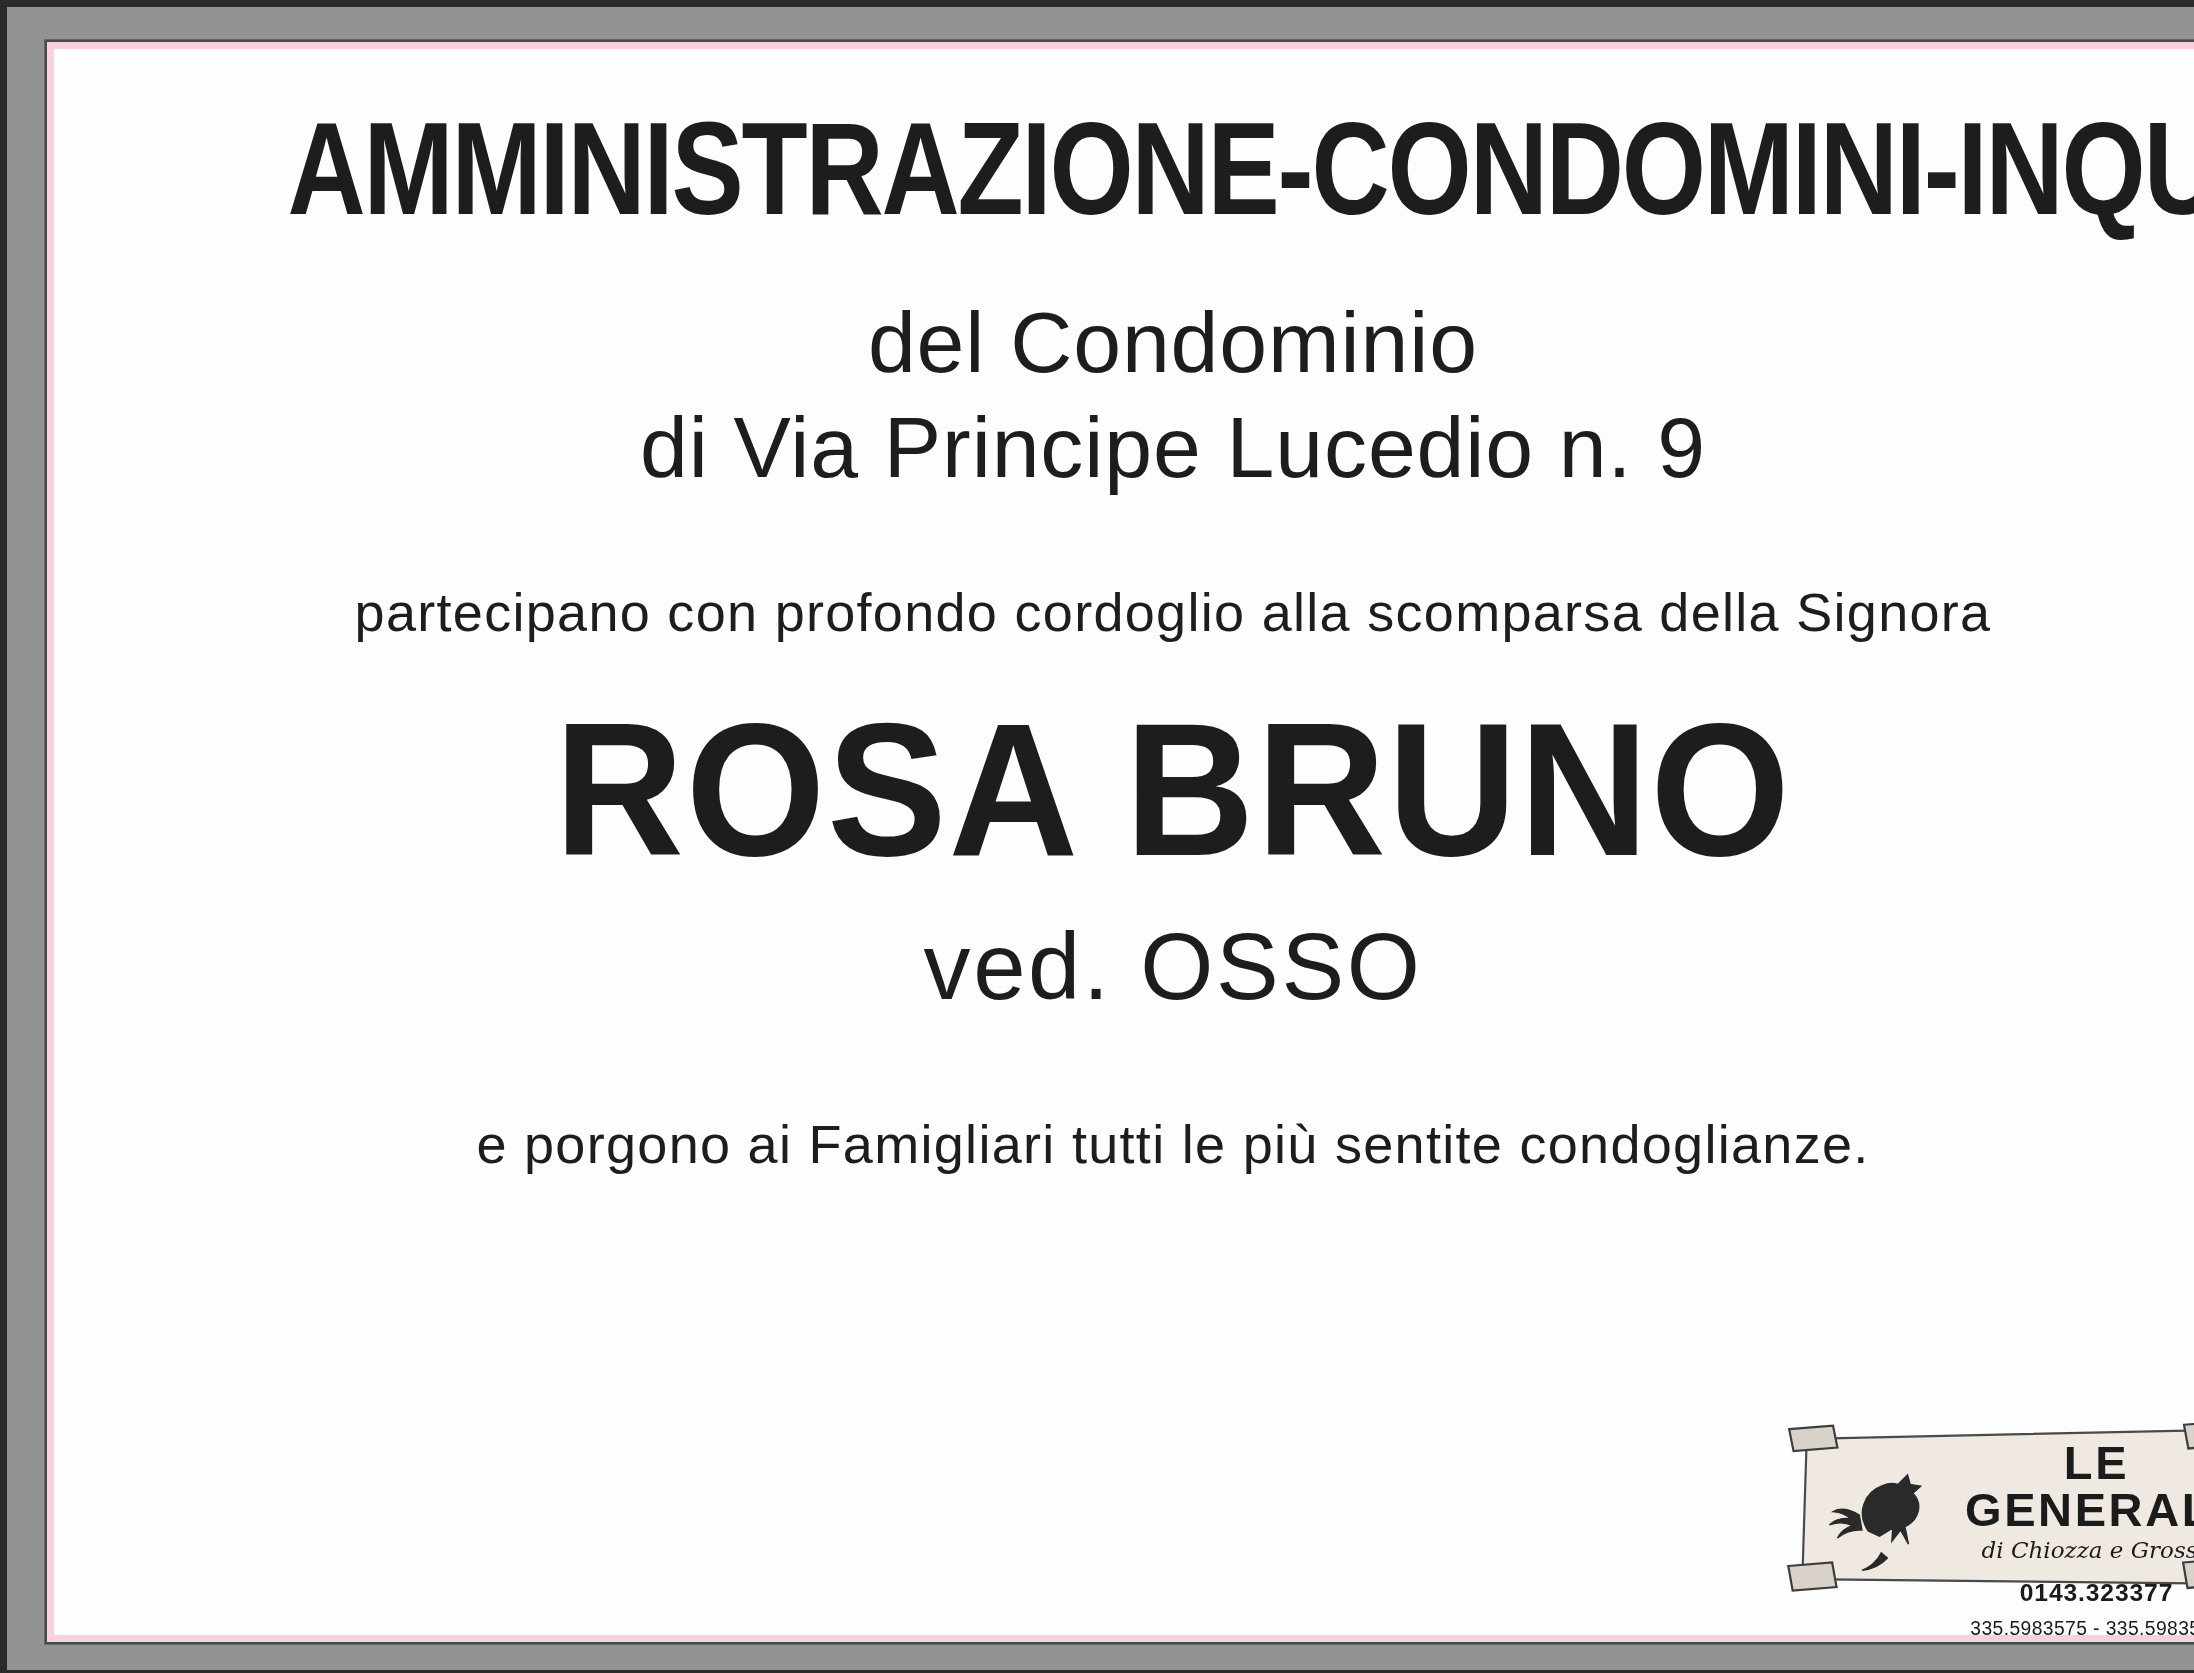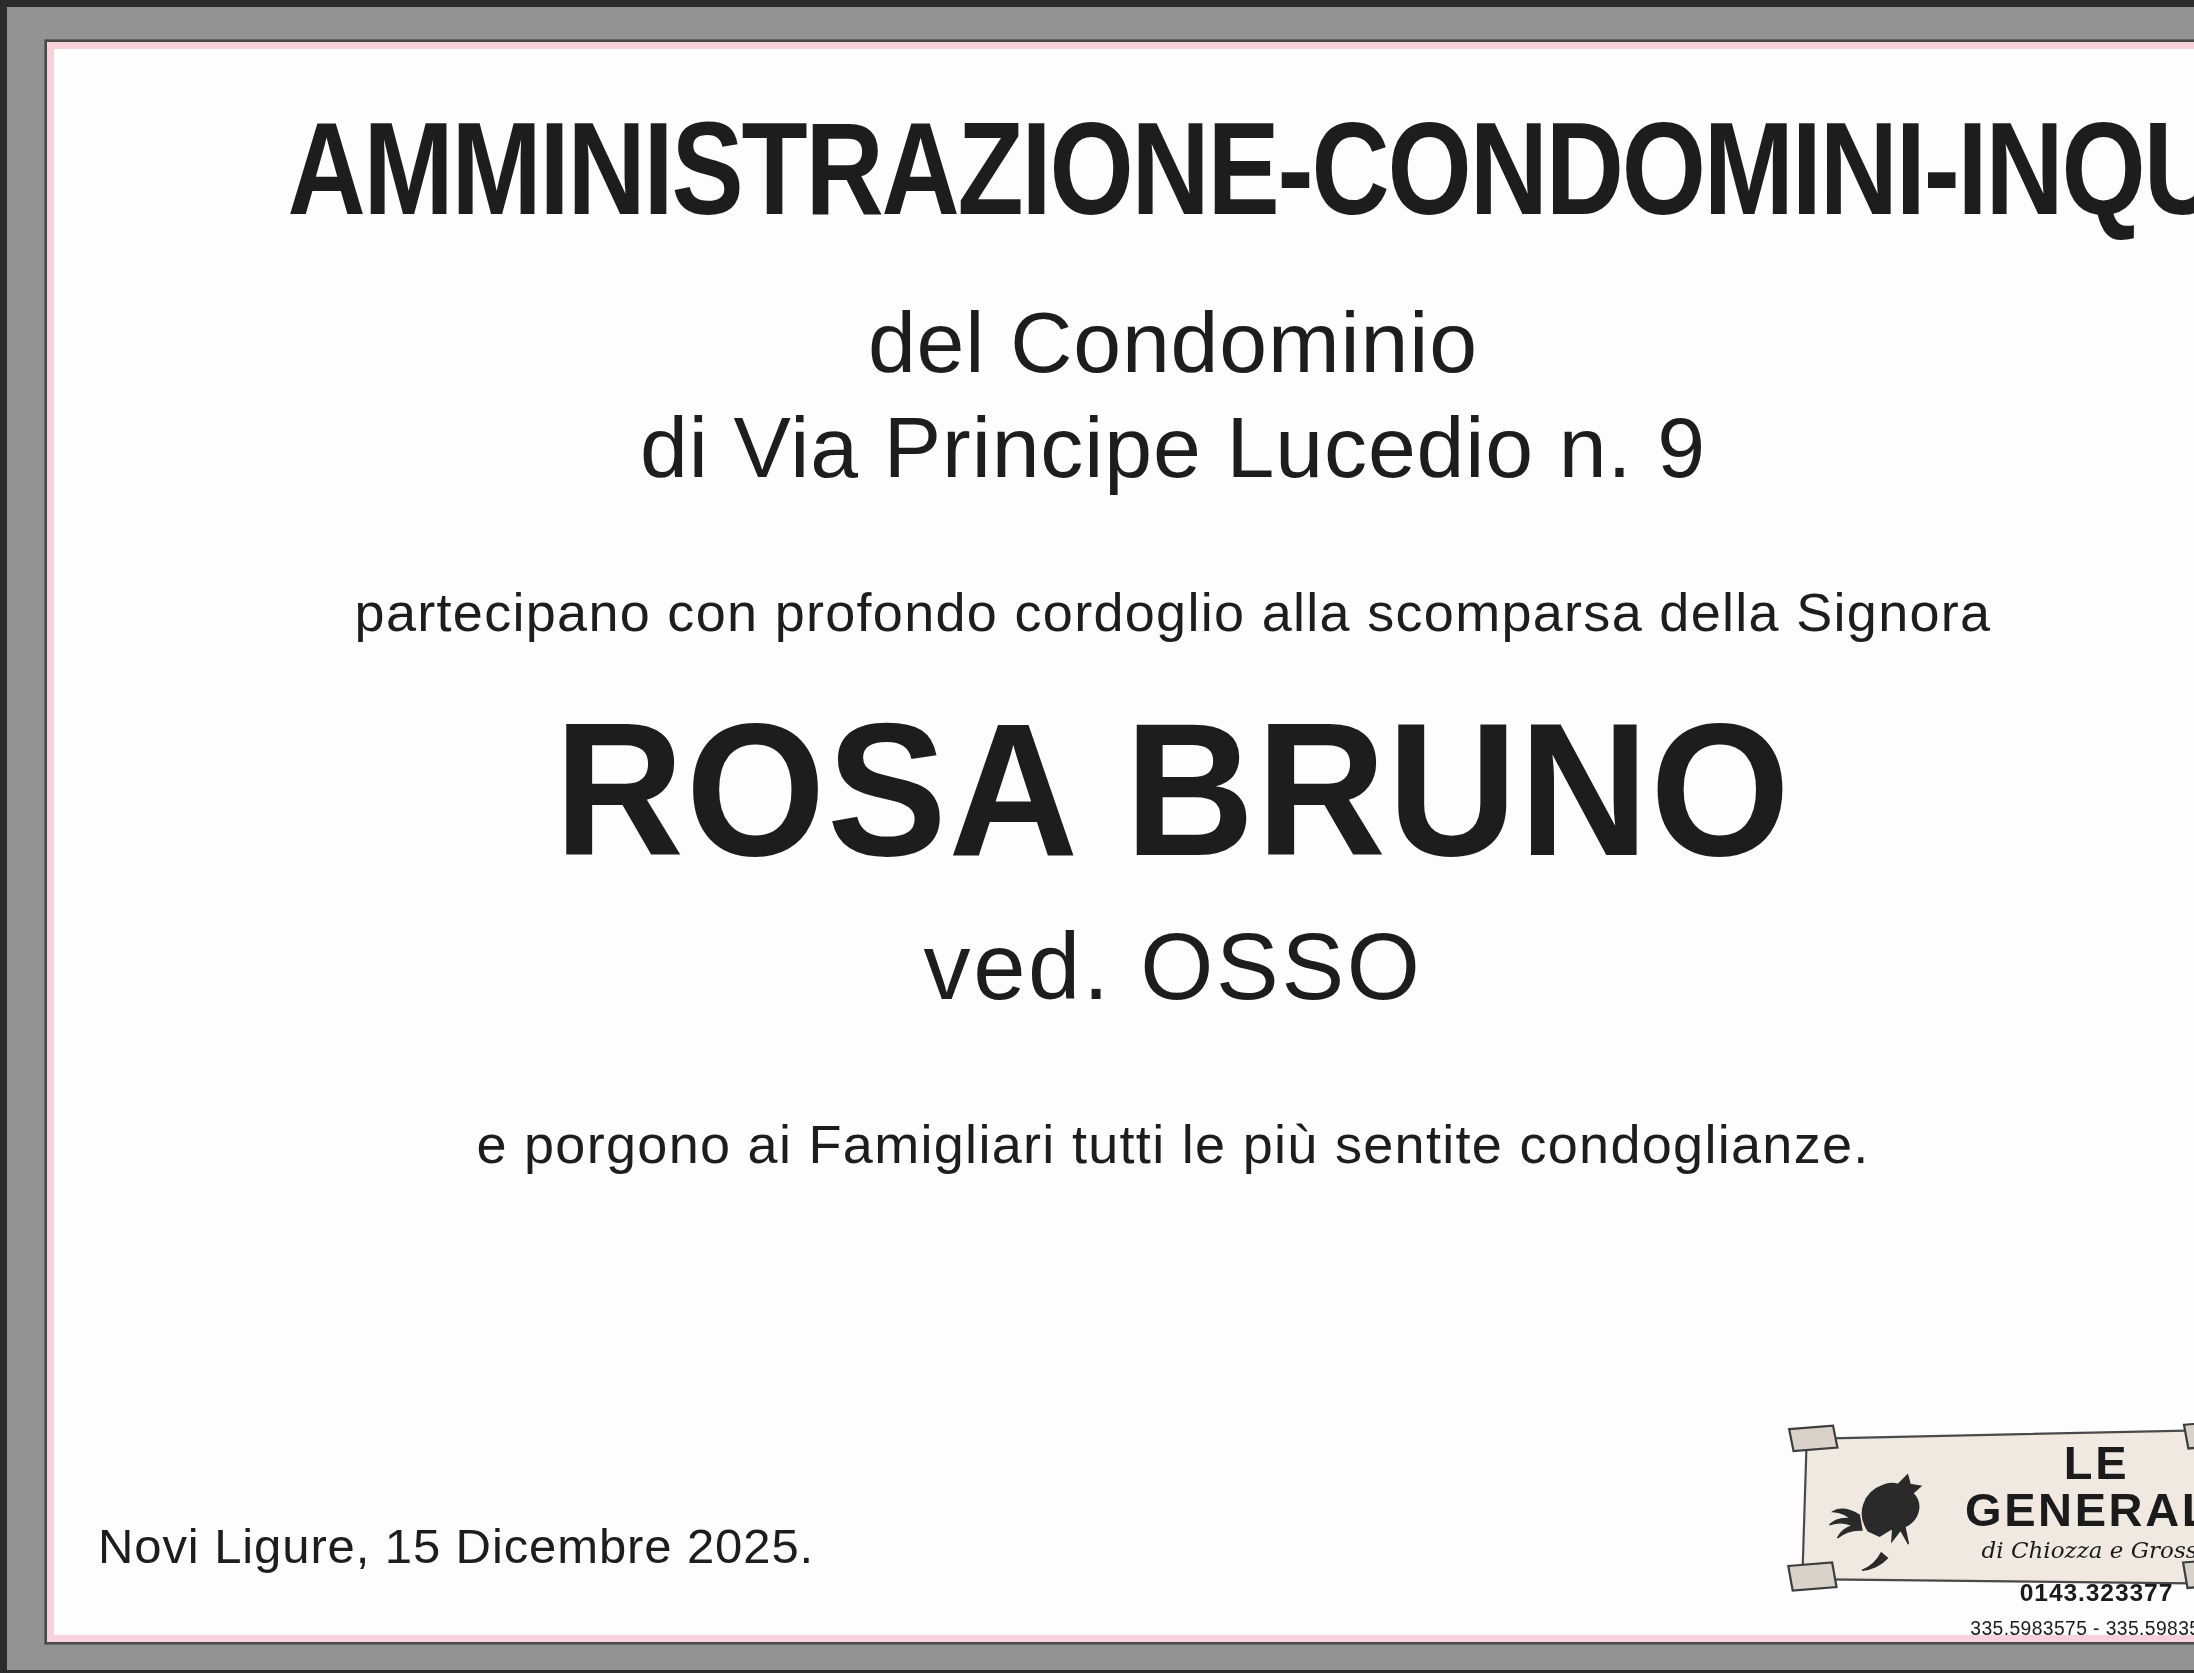--- a/index.html
+++ b/index.html
@@ -223,7 +223,6 @@
 
       <div class="closing">e porgono ai Famigliari tutti le più sentite condoglianze.</div>
 
-      <div class="place-date">Novi Ligure, 15 Dicembre 2025.</div>
 
       <div class="logo">
         <svg viewBox="0 0 1060 400" xmlns="http://www.w3.org/2000/svg">

